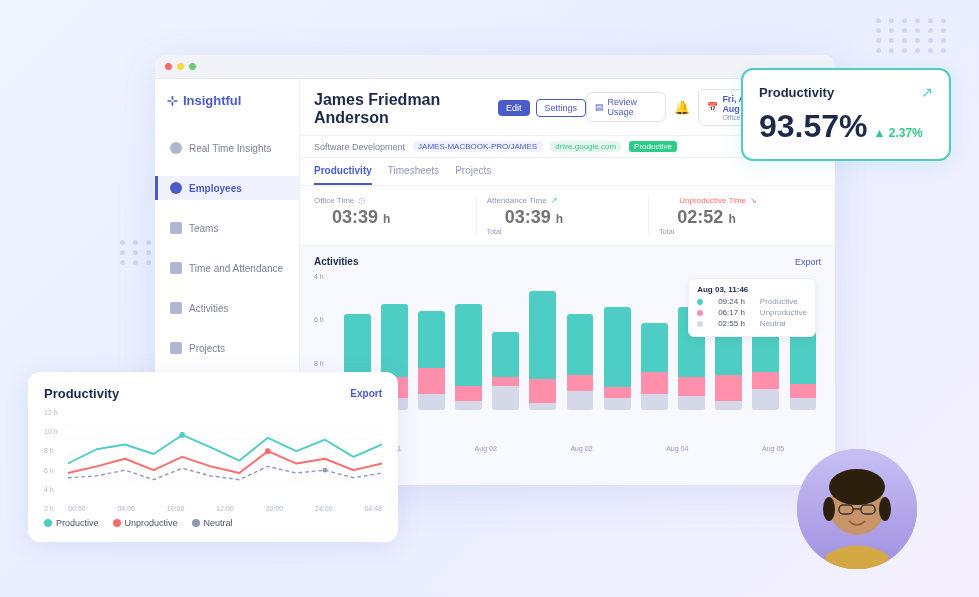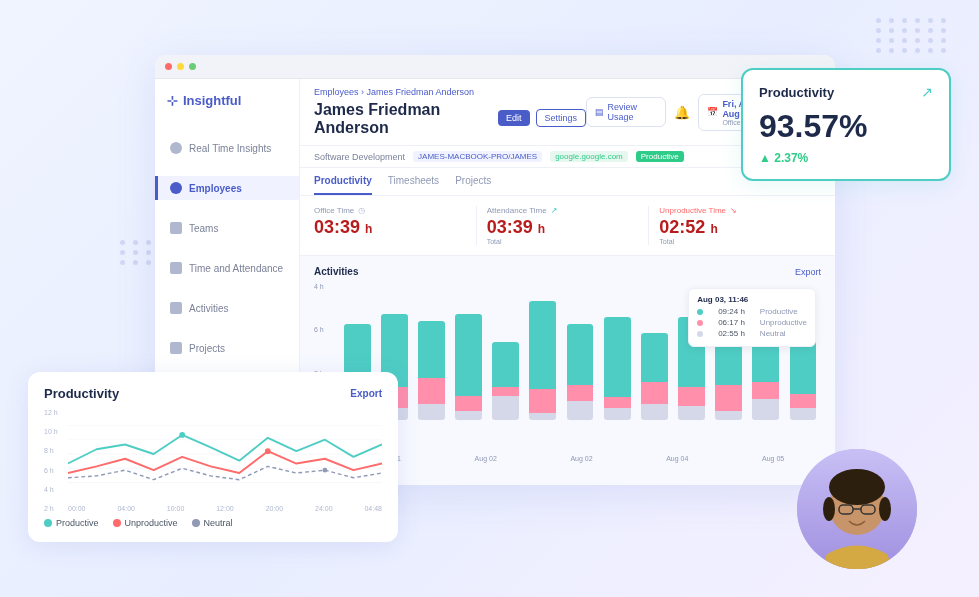--- a/index.html
+++ b/index.html
@@ -590,11 +590,6 @@
 
       <div class="top-bar">
         <div>
-          <div class="breadcrumb">
-            <span>Employees</span>
-            <span> › </span>
-            <span>James Friedman Anderson</span>
-          </div>
           <div style="display:flex;align-items:center;gap:6px;margin-top:2px;">
             <div class="page-title">James Friedman Anderson</div>
             <button class="btn-edit">Edit</button>

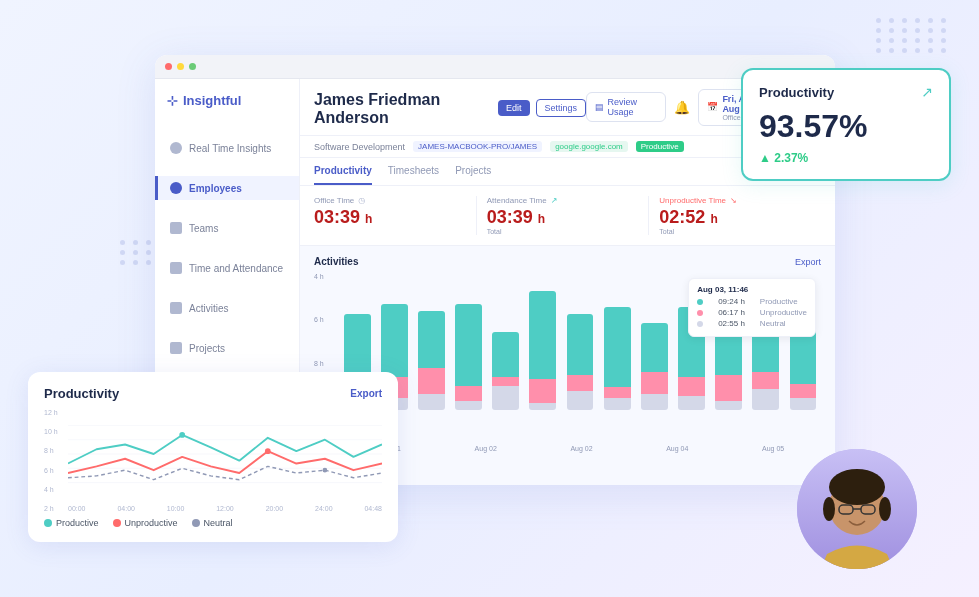--- a/index.html
+++ b/index.html
@@ -839,7 +839,7 @@
     <span class="prod-card-title">Productivity</span>
     <span class="trend-icon">↗</span>
   </div>
-  <div style="display:flex;align-items:baseline;gap:6px;flex-direction:column;">
+  <div style="display:flex;align-items:baseline;gap:6px;">
     <span class="prod-percentage">
       <span>93.57</span><span>%</span>
     </span>

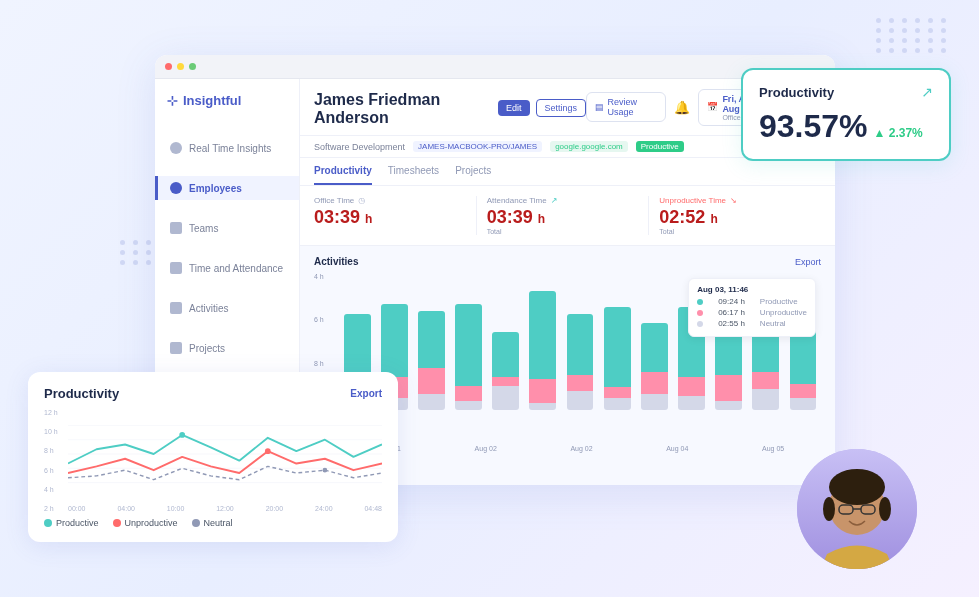--- a/index.html
+++ b/index.html
@@ -615,7 +615,7 @@
       <div class="user-info-bar">
         <span>Software Development</span>
         <span class="user-tag">JAMES-MACBOOK-PRO/JAMES</span>
-        <span class="email-tag">google.google.com</span>
+        <span class="email-tag">drive.google.com</span>
         <span class="productive-tag">Productive</span>
       </div>
 

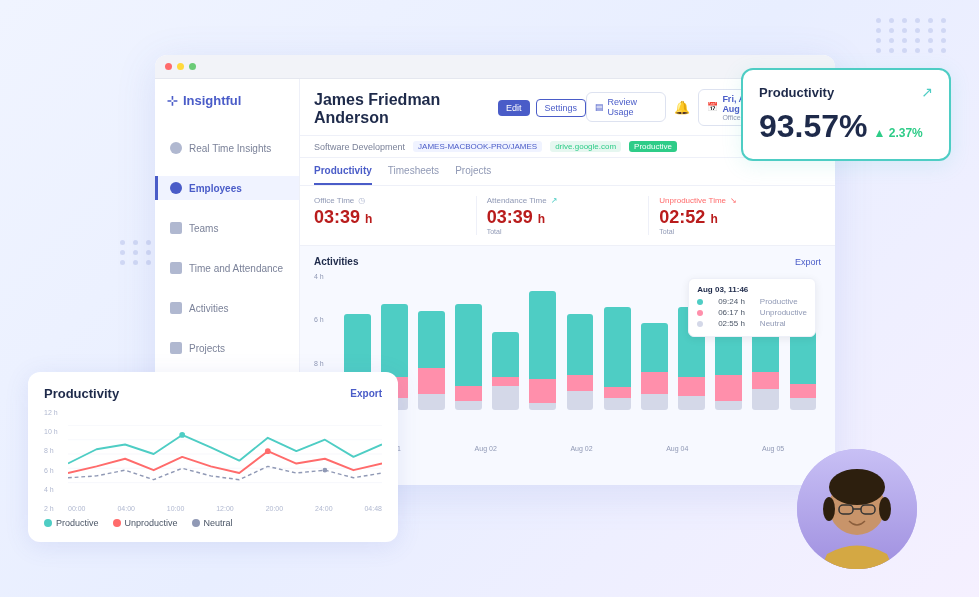--- a/index.html
+++ b/index.html
@@ -267,7 +267,7 @@
       font-size: 7px;
       color: #9099b5;
     }
-    .stat-label.unproductive { color: #ff6b6b; }
+    .stat-label.unproductive { color: #ff6b6b; margin-left: 20px; }
 
     
     .chart-area {

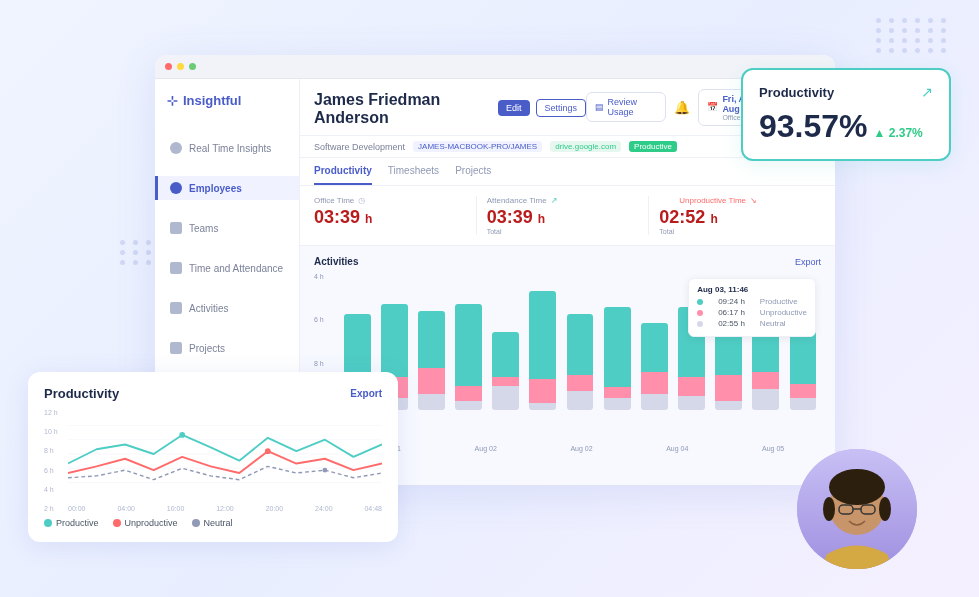--- a/index.html
+++ b/index.html
@@ -260,8 +260,9 @@
     .stat-value {
       font-size: 18px;
       font-weight: 700;
-      color: #b91c1c;
+      color: #737373;
       margin-top: 2px;
+      margin-left: 18px;
     }
     .stat-sublabel {
       font-size: 7px;

